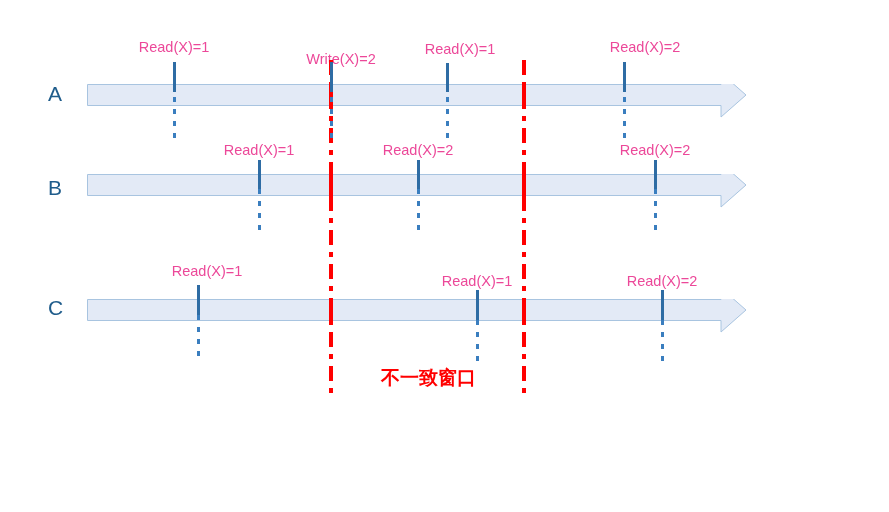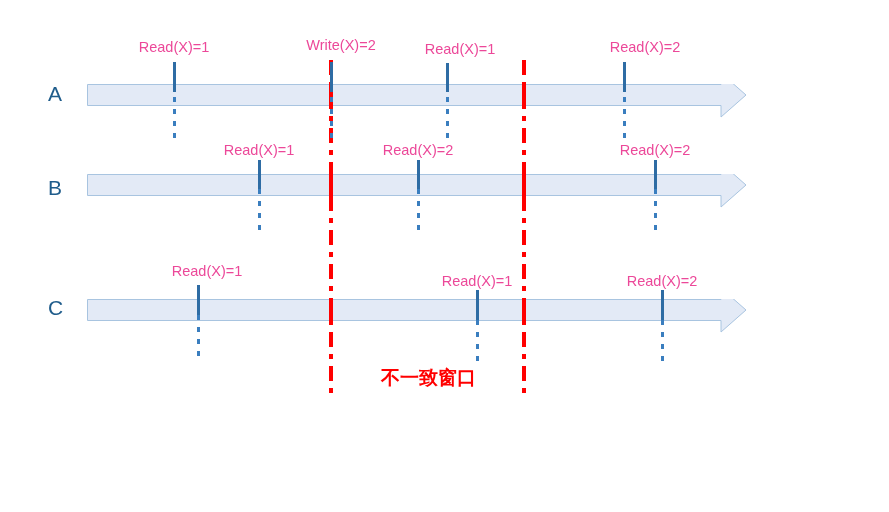--- a/index.html
+++ b/index.html
@@ -111,7 +111,7 @@
   <div class="tick tick-solid" style="left:173px; top:62px; height:30px;"></div>
   <div class="tick-dotted" style="left:173px; top:97px; height:46px;"></div>
 
-  <div class="op-label" style="left:341px; top:38px;">Write(X)=2</div>
+  <div class="op-label" style="left:341px; top:52px;">Write(X)=2</div>
   <div class="tick tick-solid" style="left:330px; top:62px; height:30px; z-index:6;"></div>
   <div class="tick-dotted" style="left:330px; top:97px; height:46px; z-index:6;"></div>
 

